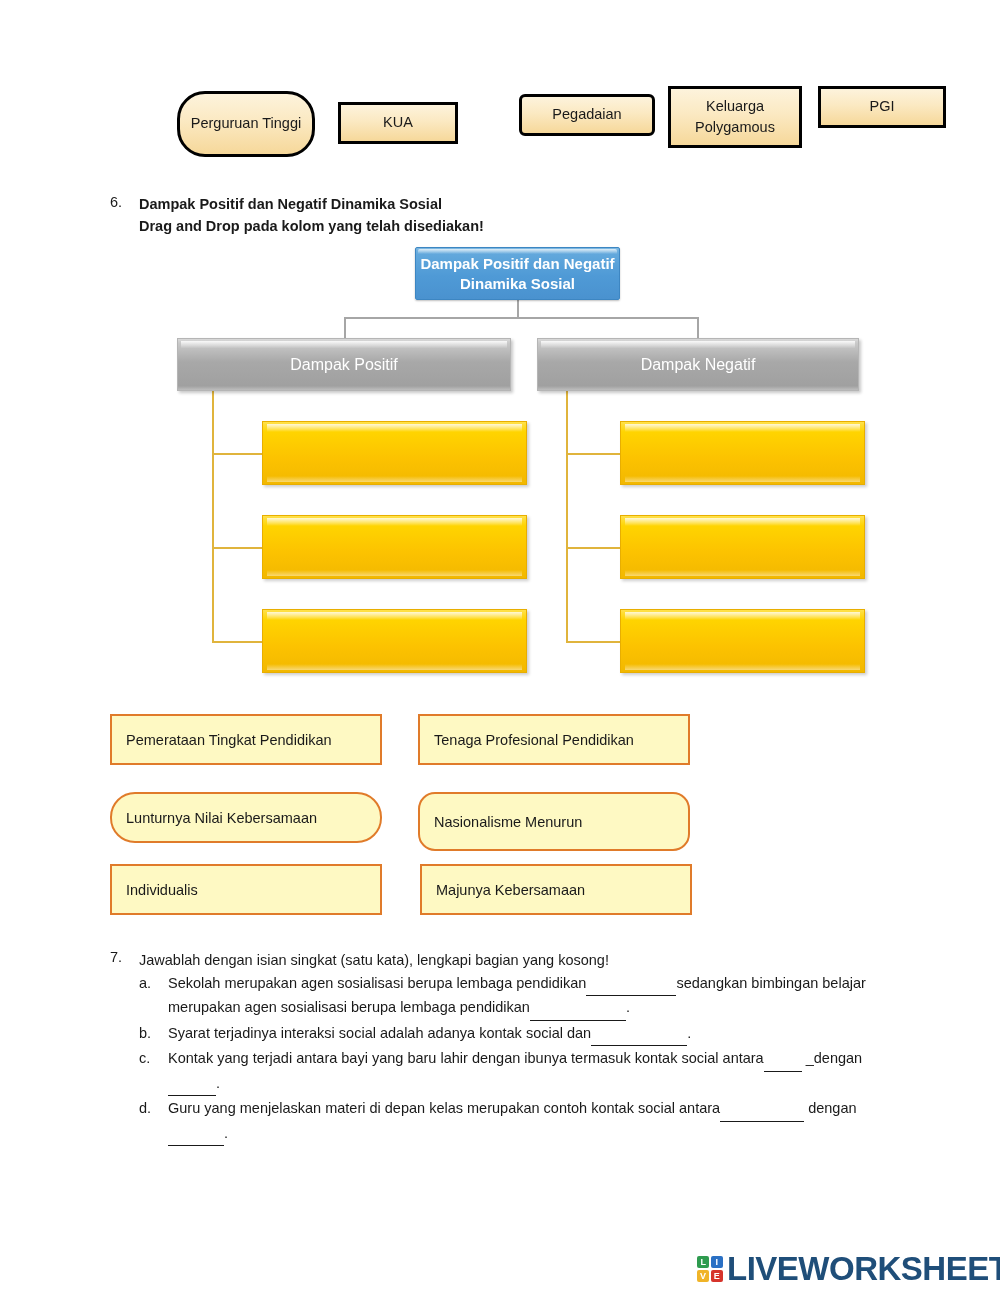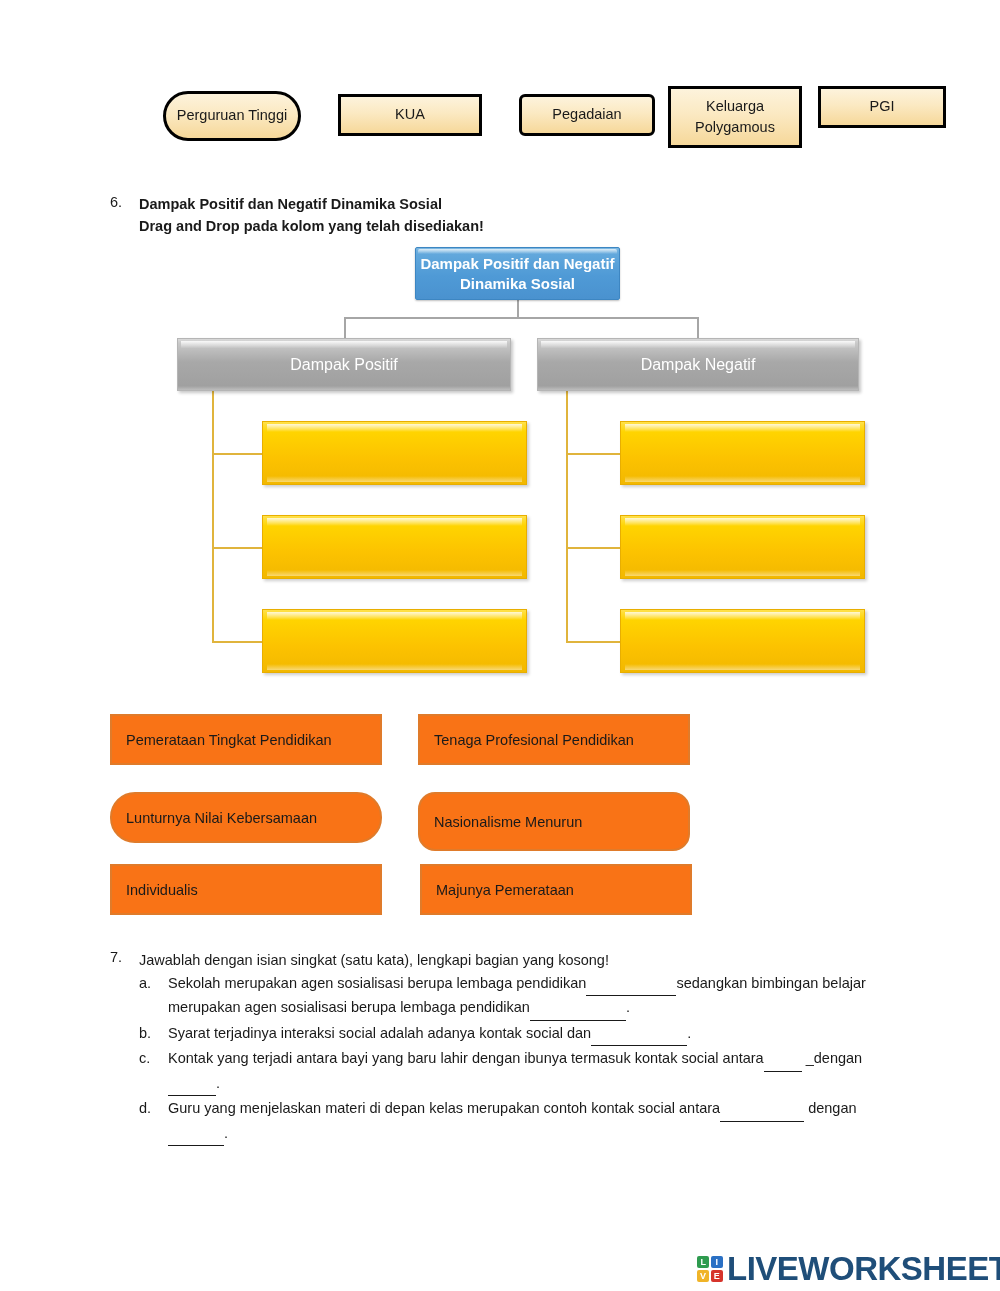--- a/index.html
+++ b/index.html
@@ -182,7 +182,7 @@
 <div id="page">
 
   <div id="top-chips">
-      <div class="chip" style="left: 163px; top: 91px; width: 138px; height: 50px; border-radius: 28px;">Perguruan Tinggi</div>
+      <div class="chip" style="left: 177px; top: 91px; width: 138px; height: 66px; border-radius: 28px;">Perguruan Tinggi</div>
       <div class="chip" style="left: 338px; top: 94px; width: 144px; height: 42px;">KUA</div>
       <div class="chip" style="left: 519px; top: 94px; width: 136px; height: 42px; border-radius: 6px;">Pegadaian</div>
       <div class="chip" style="left: 668px; top: 86px; width: 134px; height: 62px;">Keluarga Polygamous</div>

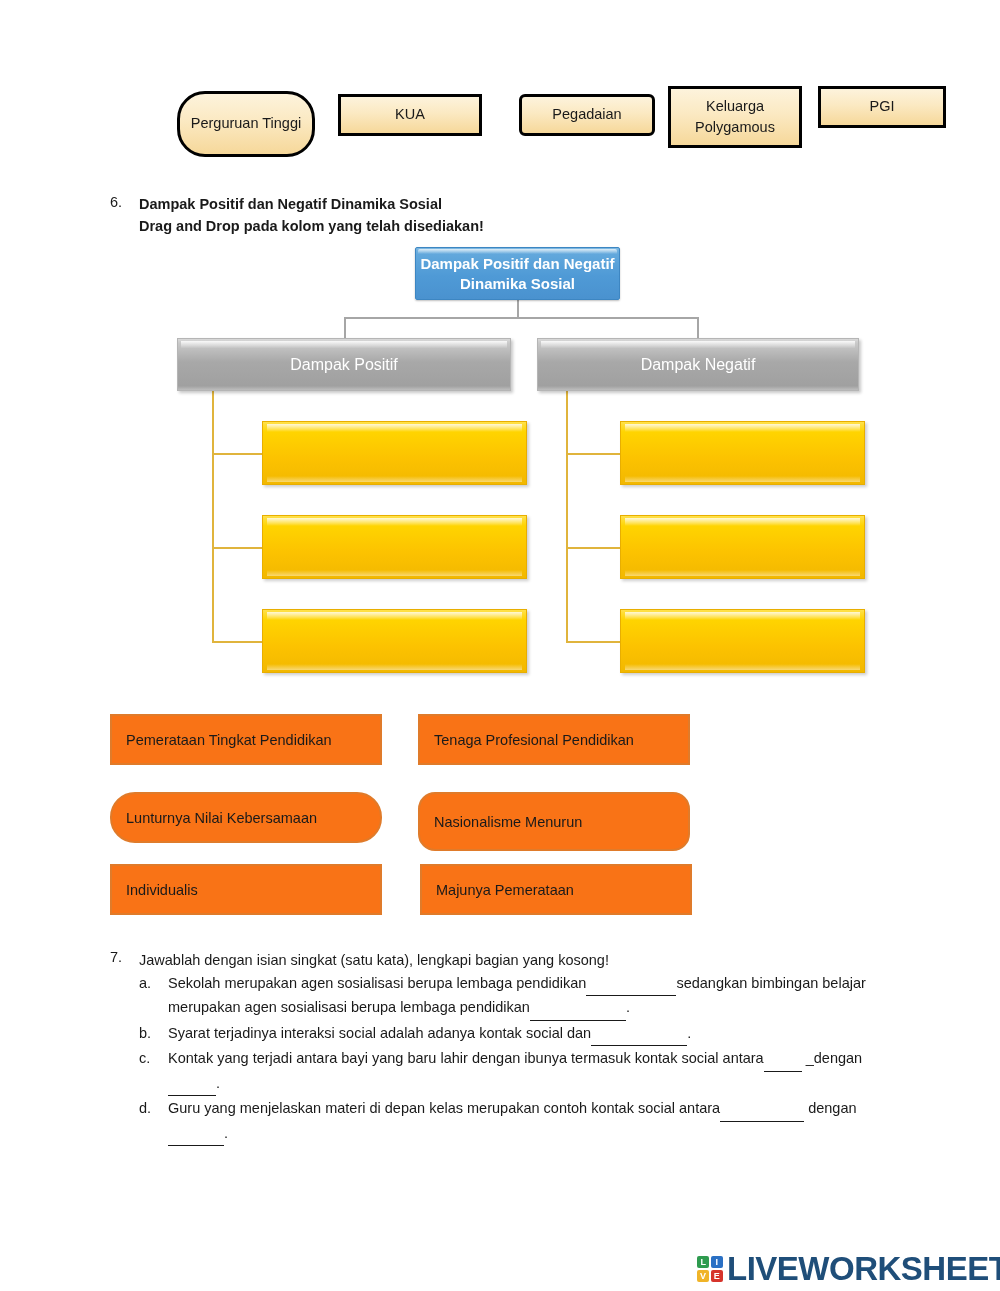--- a/index.html
+++ b/index.html
@@ -183,7 +183,7 @@
 
   <div id="top-chips">
       <div class="chip" style="left: 177px; top: 91px; width: 138px; height: 66px; border-radius: 28px;">Perguruan Tinggi</div>
-      <div class="chip" style="left: 338px; top: 94px; width: 144px; height: 42px;">KUA</div>
+      <div class="chip" style="left: 338px; top: 102px; width: 120px; height: 42px;">KUA</div>
       <div class="chip" style="left: 519px; top: 94px; width: 136px; height: 42px; border-radius: 6px;">Pegadaian</div>
       <div class="chip" style="left: 668px; top: 86px; width: 134px; height: 62px;">Keluarga Polygamous</div>
       <div class="chip" style="left: 818px; top: 86px; width: 128px; height: 42px;">PGI</div>

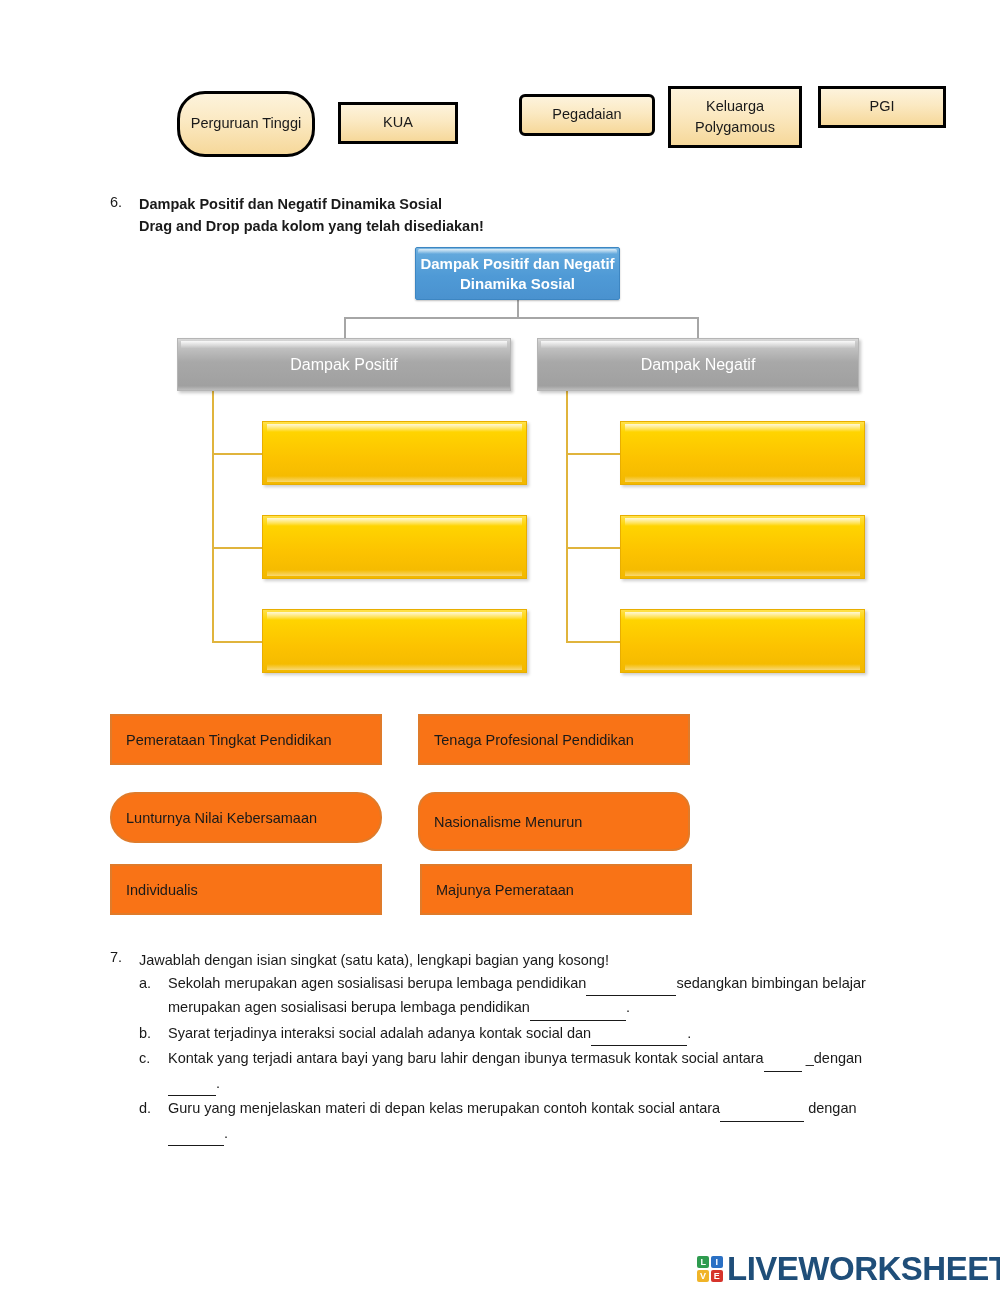--- a/index.html
+++ b/index.html
@@ -135,7 +135,7 @@
     position: absolute;
     box-sizing: border-box;
     border: 2px solid #e07b2a;
-    background: #f97316;
+    background: #fef9c3;
     display: flex;
     align-items: center;
     padding-left: 14px;

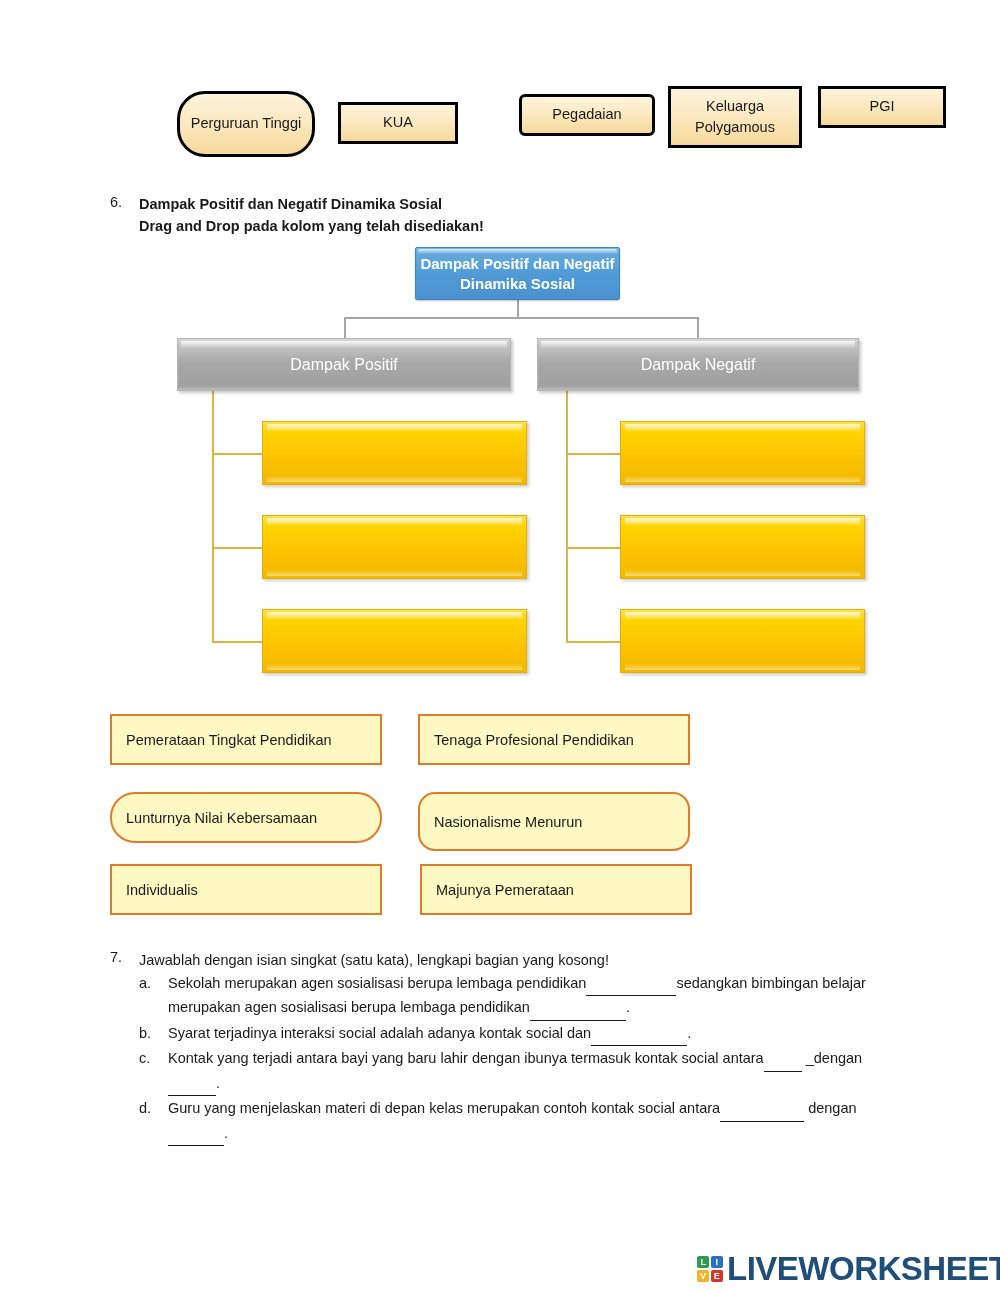--- a/index.html
+++ b/index.html
@@ -232,7 +232,7 @@
       <div class="opt" style="left: 110px; top: 792px; width: 272px; height: 51px; border-radius: 25px;">Lunturnya Nilai Kebersamaan</div>
       <div class="opt" style="left: 418px; top: 792px; width: 272px; height: 59px; border-radius: 17px;">Nasionalisme Menurun</div>
       <div class="opt" style="left: 110px; top: 864px; width: 272px; height: 51px;">Individualis</div>
-      <div class="opt" style="left: 420px; top: 864px; width: 272px; height: 51px;">Majunya Pemerataan</div>
+      <div class="opt" style="left: 420px; top: 864px; width: 272px; height: 51px;">Majunya Kebersamaan</div>
     </div>
 
   <div class="q-num" style="left:110px; top:949px;">7.</div>

